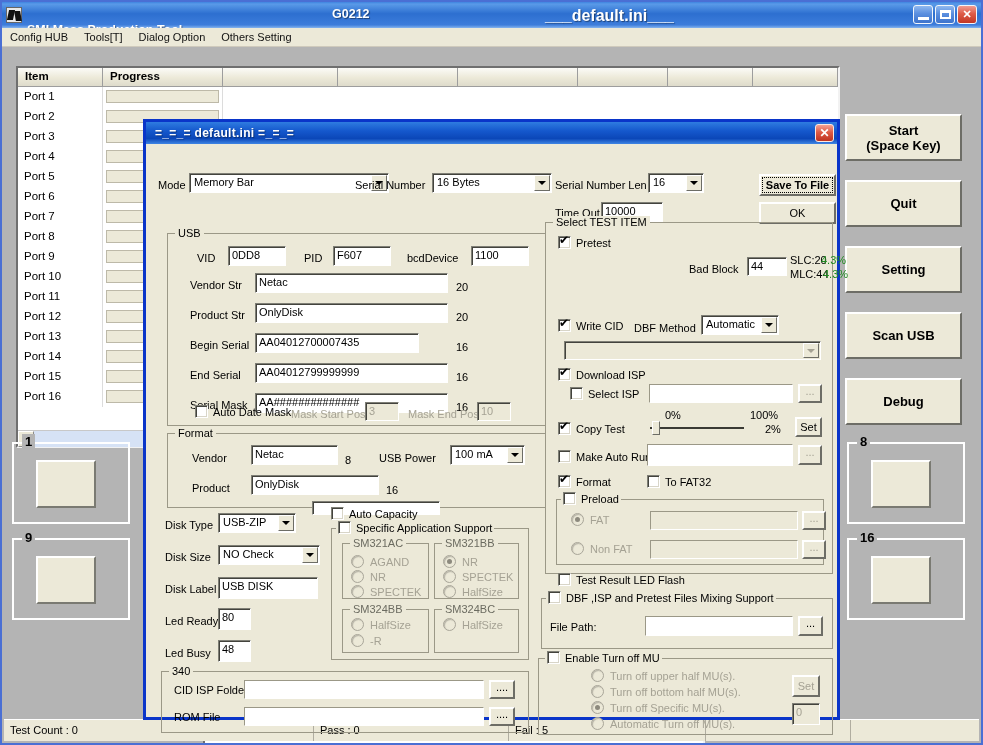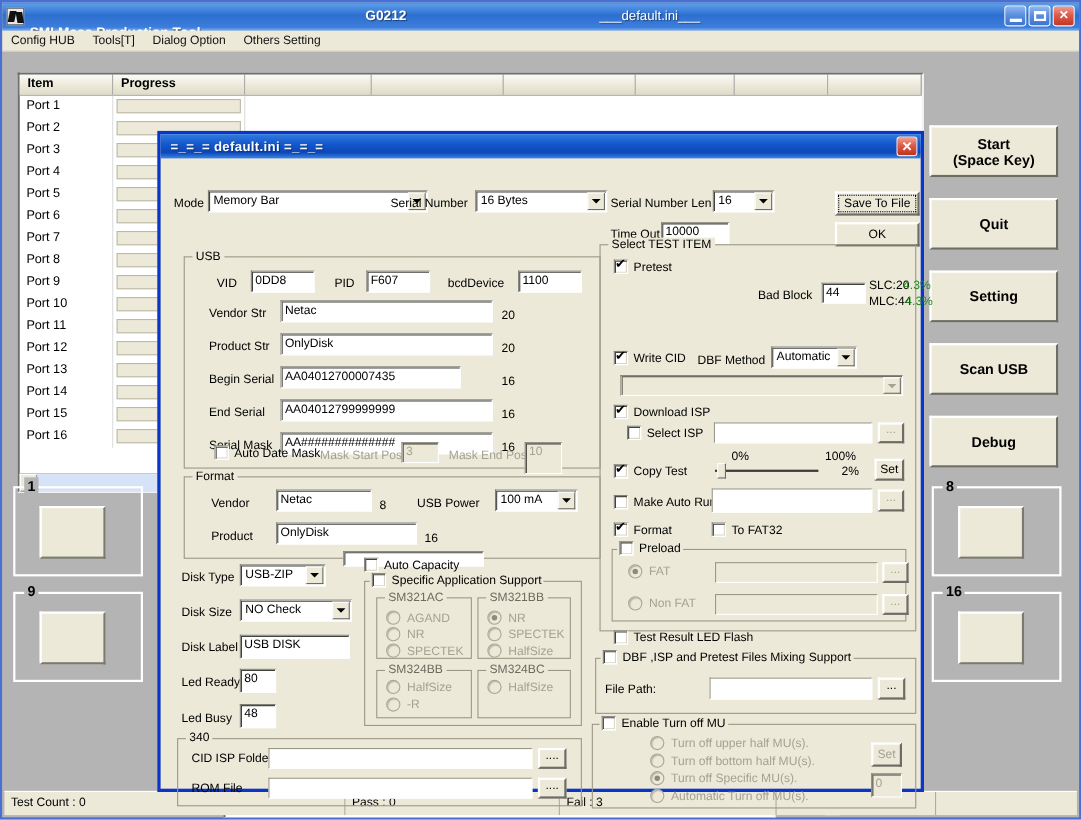--- a/index.html
+++ b/index.html
@@ -55,7 +55,7 @@
   }
   .title-right {
     position: absolute; left: 543px; top: 5px;
-    color: #fff; font-weight: normal; font-size: 12px;
+    color: #fff; font-weight: bold; font-size: 16px;
     text-shadow: 1px 1px 1px rgba(0,0,0,.45);
   }
   .winbtns { position: absolute; right: 4px; top: 3px; display: flex; gap: 2px; }

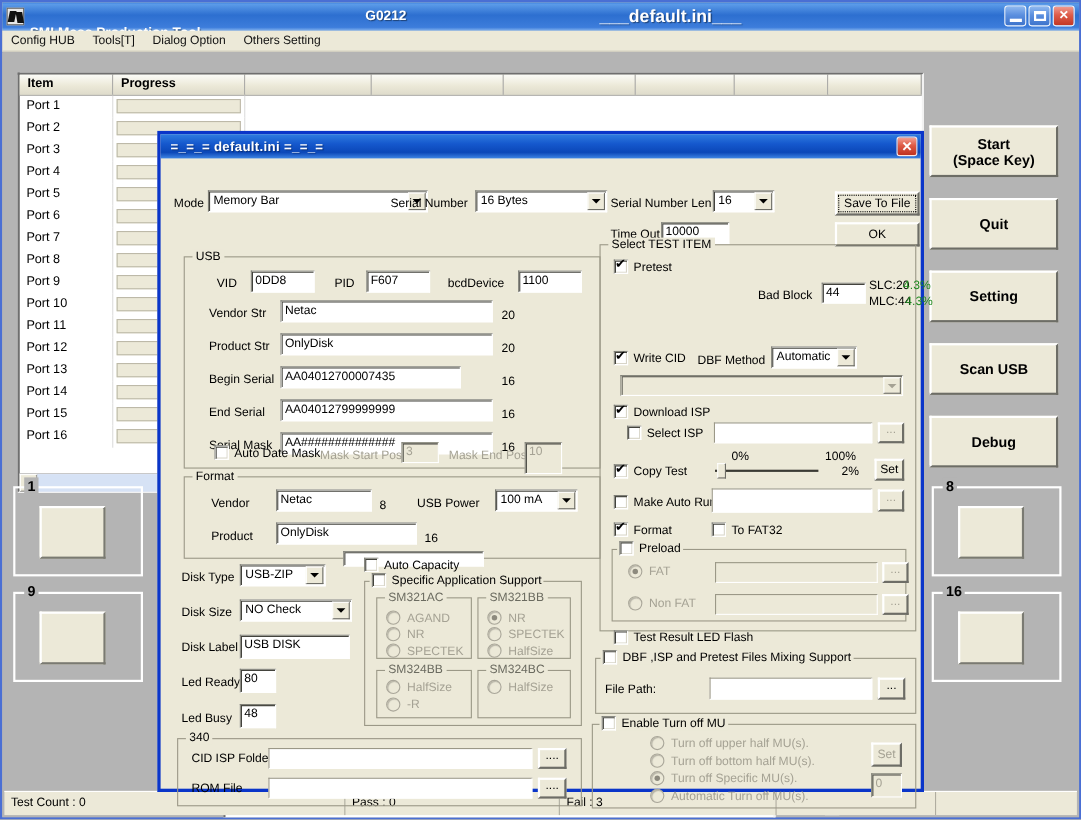--- a/index.html
+++ b/index.html
@@ -328,7 +328,7 @@
     text-align: center;
   }
   .btn.dis { color: #a5a294; }
-  .btn.def { outline: 1px dotted #000; outline-offset: -4px; border-width: 2px; }
+  .btn.def { outline: 1px dotted #000; outline-offset: -4px; border-width: 2px; font-weight: bold; }
 
   .chkrow { position: absolute; display: flex; align-items: center; gap: 5px; }
   .chkrow .ctext { font-size: 11px; color: #000; white-space: nowrap; }

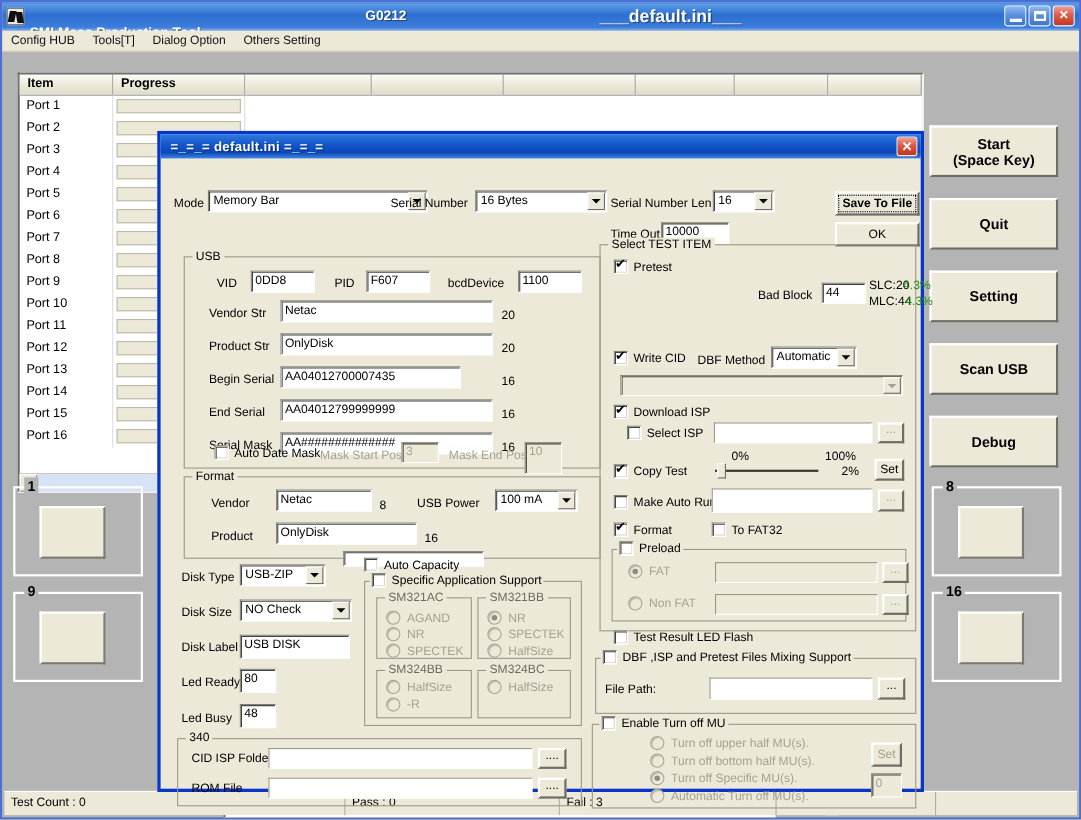--- a/index.html
+++ b/index.html
@@ -646,7 +646,7 @@
         <span class="lbl dis" style="left:145px; top:264px">Mask Start Pos</span>
         <div class="txt dis" style="left:219px; top:258px; width:34px; height:19px"><span>3</span></div>
         <span class="lbl dis" style="left:262px; top:264px">Mask End Pos</span>
-        <div class="txt dis" style="left:331px; top:258px; width:34px; height:29px"><span>10</span></div>
+        <div class="txt dis" style="left:331px; top:258px; width:34px; height:19px"><span>10</span></div>
 
         <div class="gb" style="left:21px; top:289px; width:379px; height:75px">
           <span class="cap">Format</span>

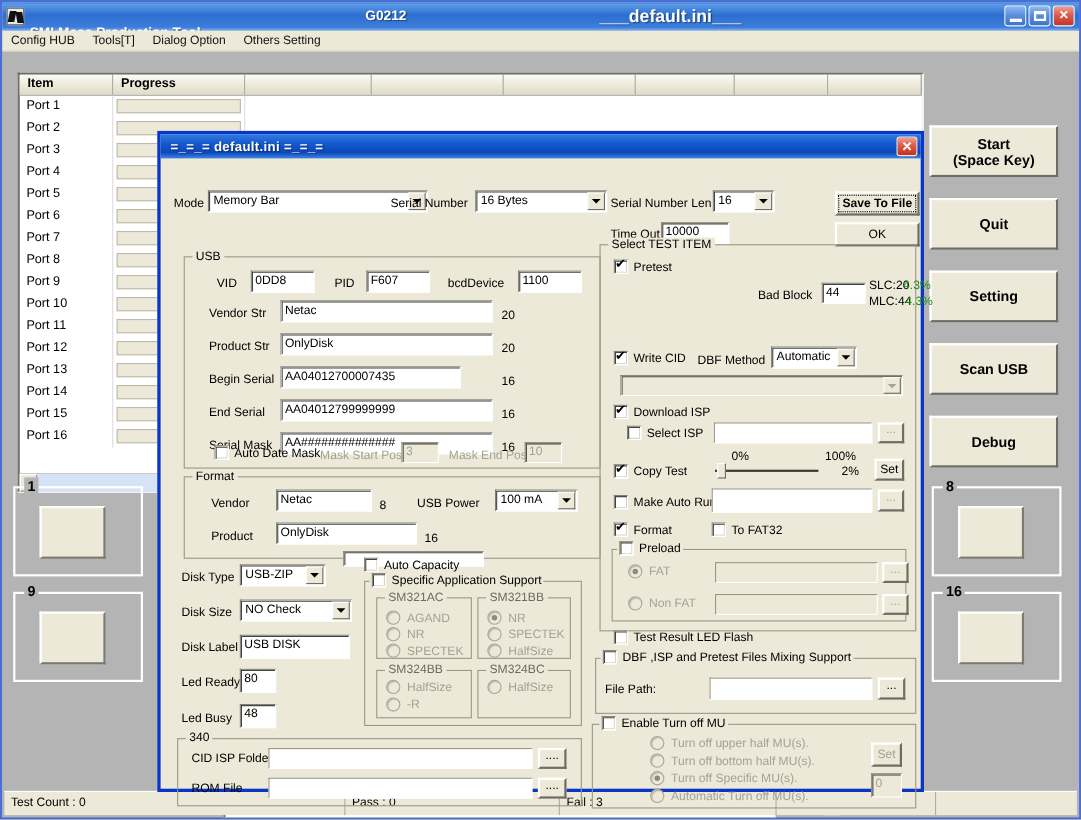--- a/index.html
+++ b/index.html
@@ -566,7 +566,7 @@
     <div class="statusbar">
       <div class="sb-cell" style="width:310px">Test Count : 0</div>
       <div class="sb-cell" style="width:195px">Pass : 0</div>
-      <div class="sb-cell" style="width:197px">Fail : 3</div>
+      <div class="sb-cell" style="width:197px">Fail : 5</div>
       <div class="sb-cell" style="width:145px"></div>
       <div class="sb-cell" style="flex:1;border-right:none"></div>
     </div>

